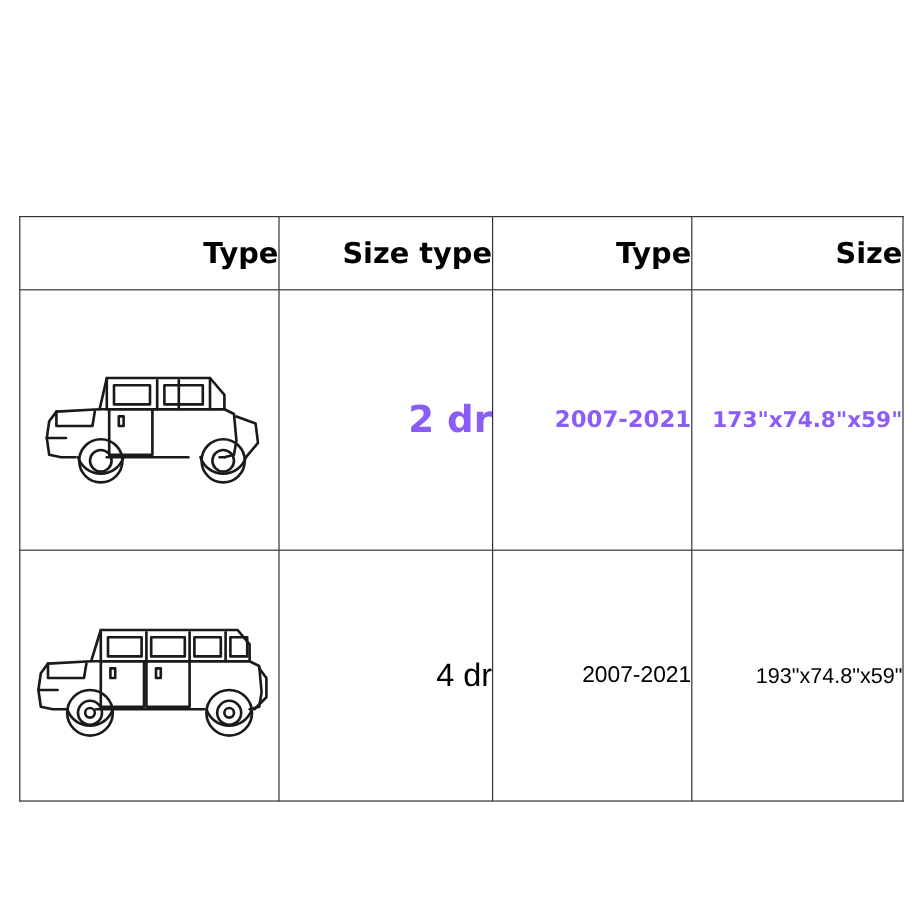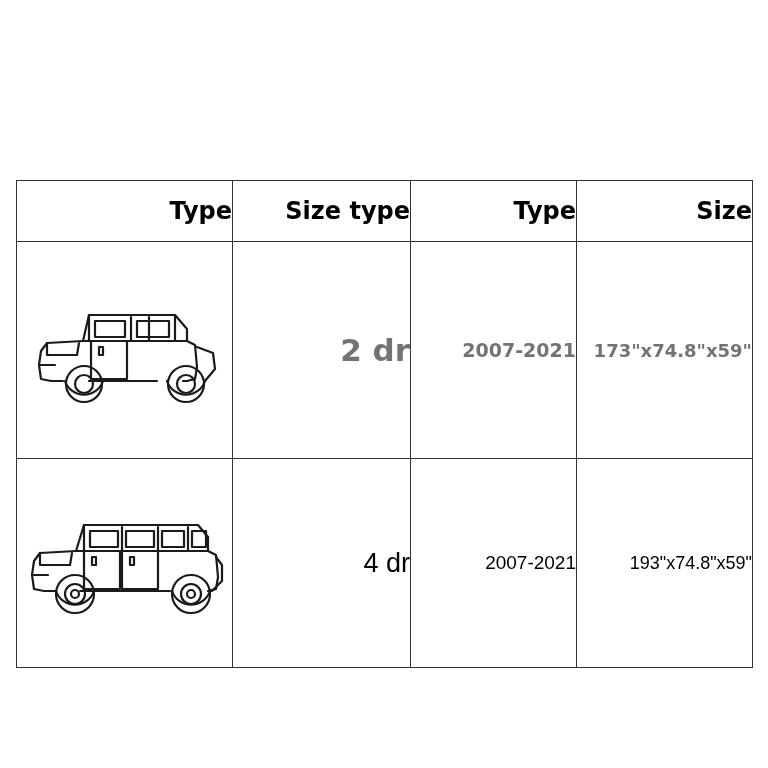--- a/index.html
+++ b/index.html
@@ -112,7 +112,7 @@
     font-weight: normal;
     font-size: 18px;
   }
-  .hl { color: #737373; }
+  .hl { color: #8b5cf6; }
 
   .veh-cell svg {
     display: block;

